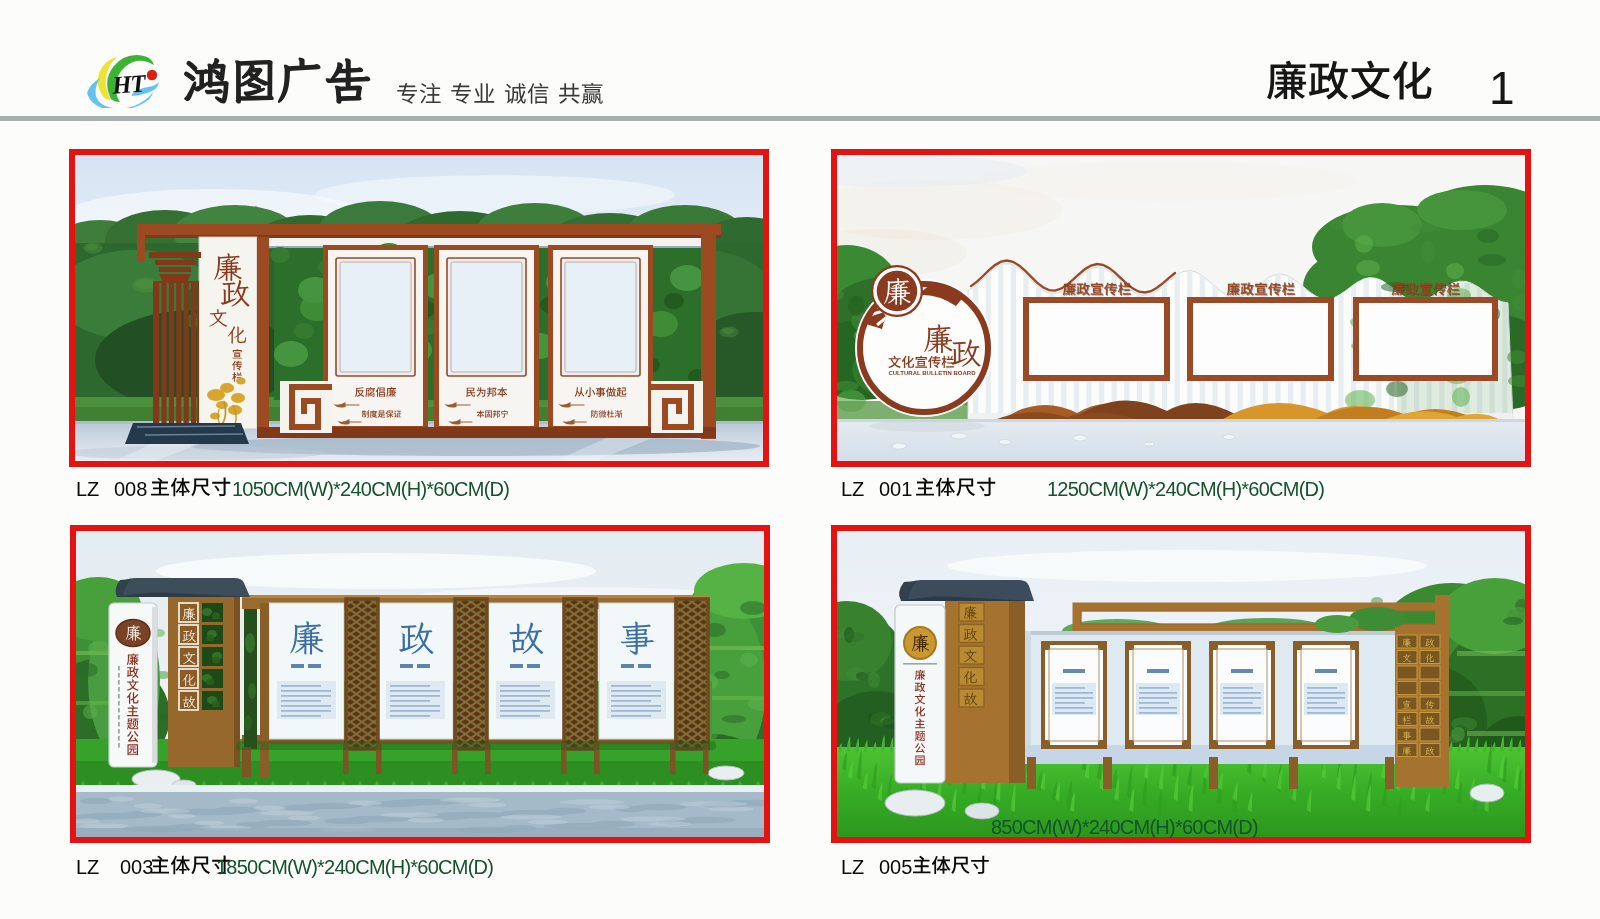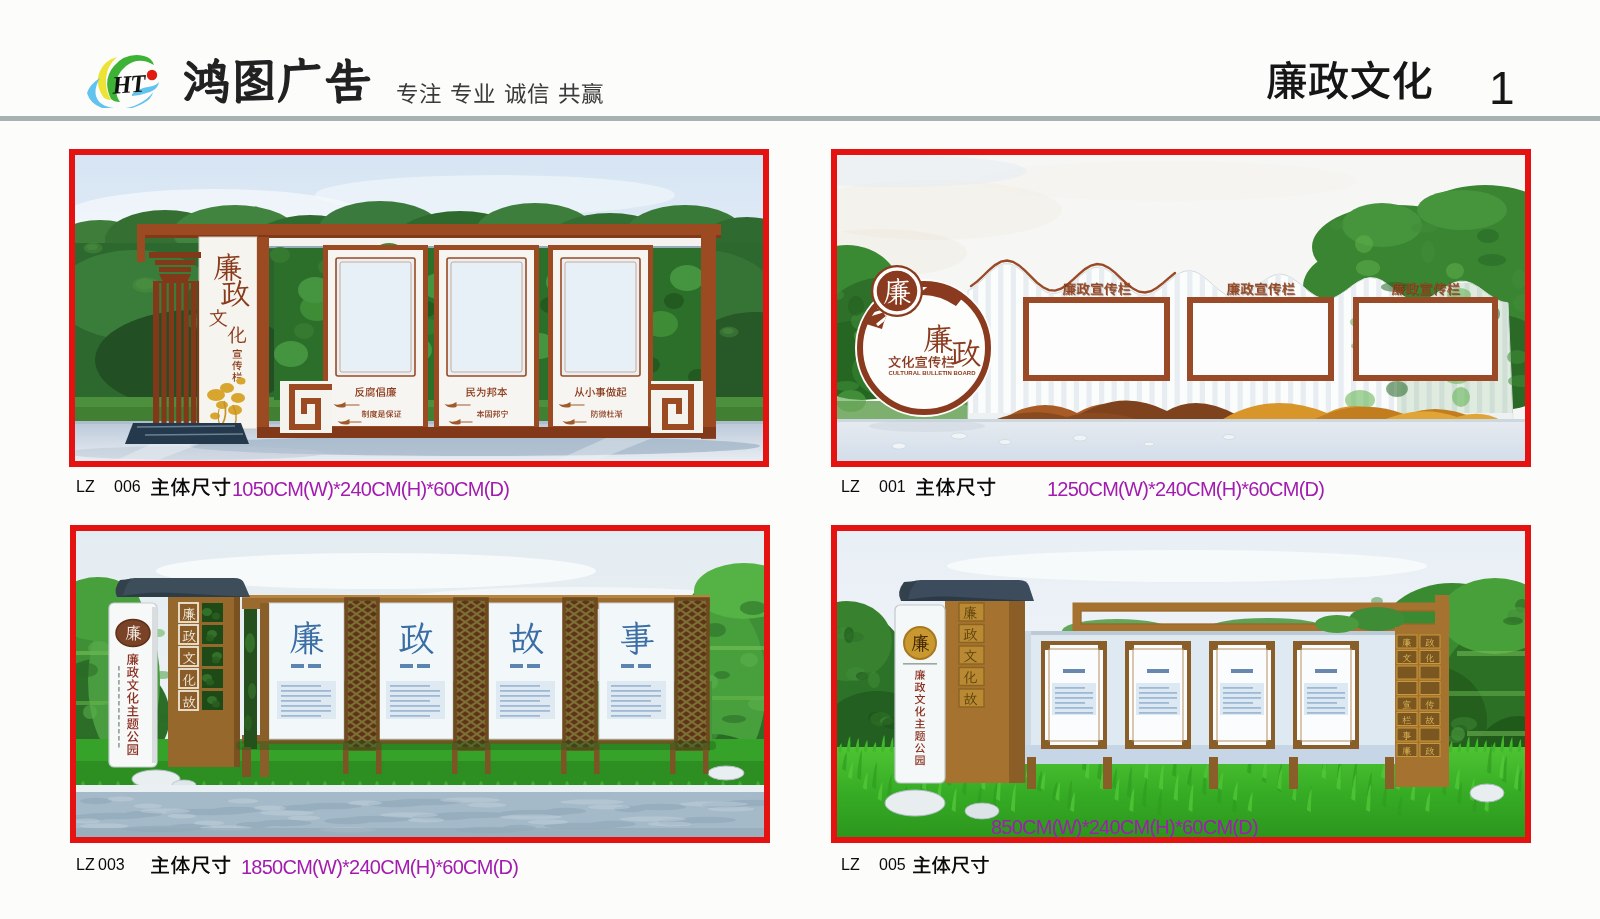--- a/index.html
+++ b/index.html
@@ -4,7 +4,7 @@
 body{width:1600px;height:919px;background:#fcfcfb;font-family:"Liberation Sans",sans-serif;position:relative;overflow:hidden}
 .abs{position:absolute}
 .panel{position:absolute;border:6px solid #e41312;background:#fff}
-.cap{position:absolute;font-size:16px;color:#0b0b0b;white-space:pre}
+.cap{position:absolute;font-size:20px;color:#0b0b0b;white-space:pre}
 .capt{position:absolute;font-size:20px;color:#a21caf;white-space:pre;letter-spacing:-.75px}
 </style></head><body>
 

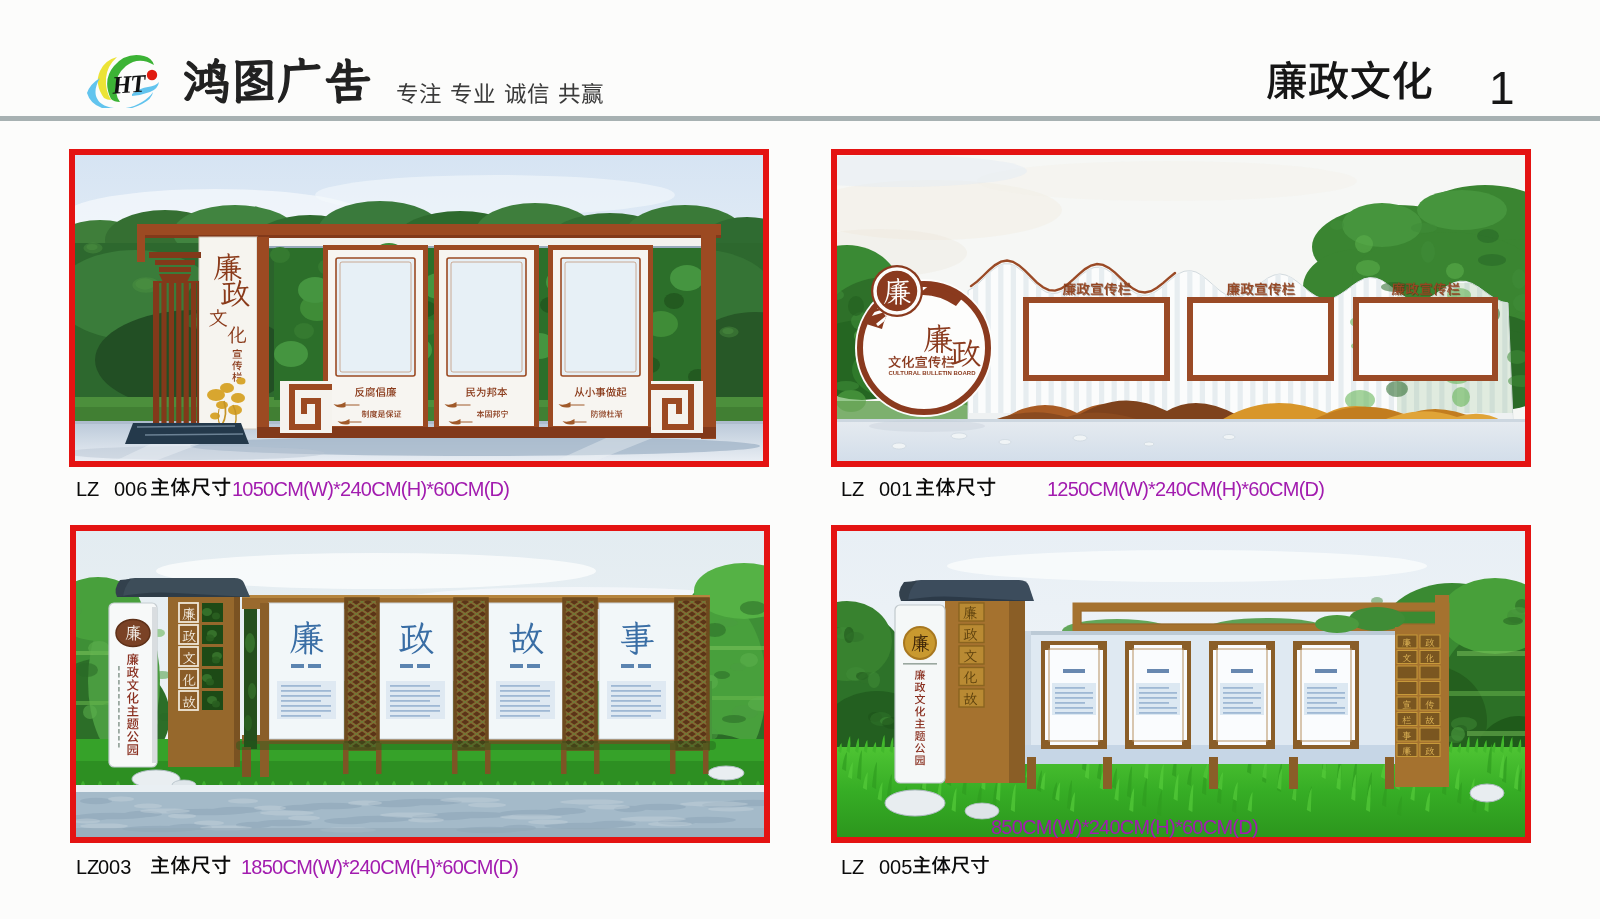--- a/index.html
+++ b/index.html
@@ -350,7 +350,7 @@
 </svg></div>
 
 <div class="cap" style="left:76px;top:478px">LZ</div>
-<div class="cap" style="left:114px;top:478px">006</div>
+<div class="cap" style="left:114px;top:478px">008</div>
 <svg class="abs" style="left:149px;top:474px" width="84" height="26" viewBox="0 0 84 26">
     <use href="#m4e3b" transform="translate(1 20.5) scale(0.2)" fill="#0b0b0b"></use>
     <use href="#m4f53" transform="translate(21.4 20.5) scale(0.2)" fill="#0b0b0b"></use>

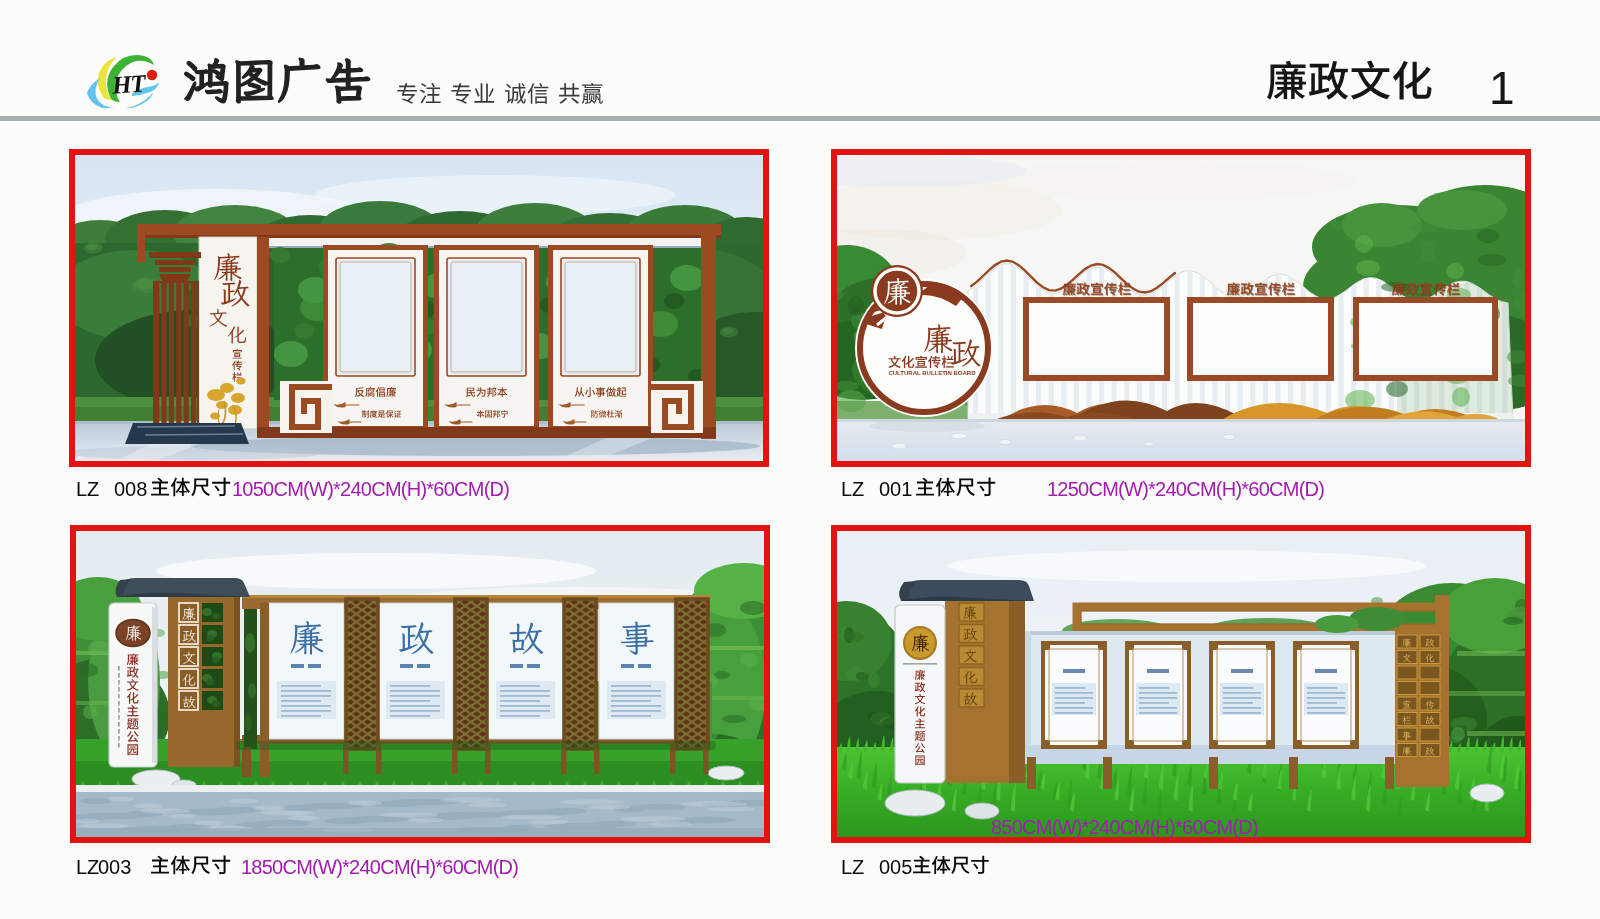--- a/index.html
+++ b/index.html
@@ -5,7 +5,7 @@
 .abs{position:absolute}
 .panel{position:absolute;border:6px solid #e41312;background:#fff}
 .cap{position:absolute;font-size:20px;color:#0b0b0b;white-space:pre}
-.capt{position:absolute;font-size:20px;color:#a21caf;white-space:pre;letter-spacing:-.75px}
+.capt{position:absolute;font-size:20px;color:#14532d;white-space:pre;letter-spacing:-.75px}
 </style></head><body>
 
 <svg width="0" height="0" style="position:absolute">

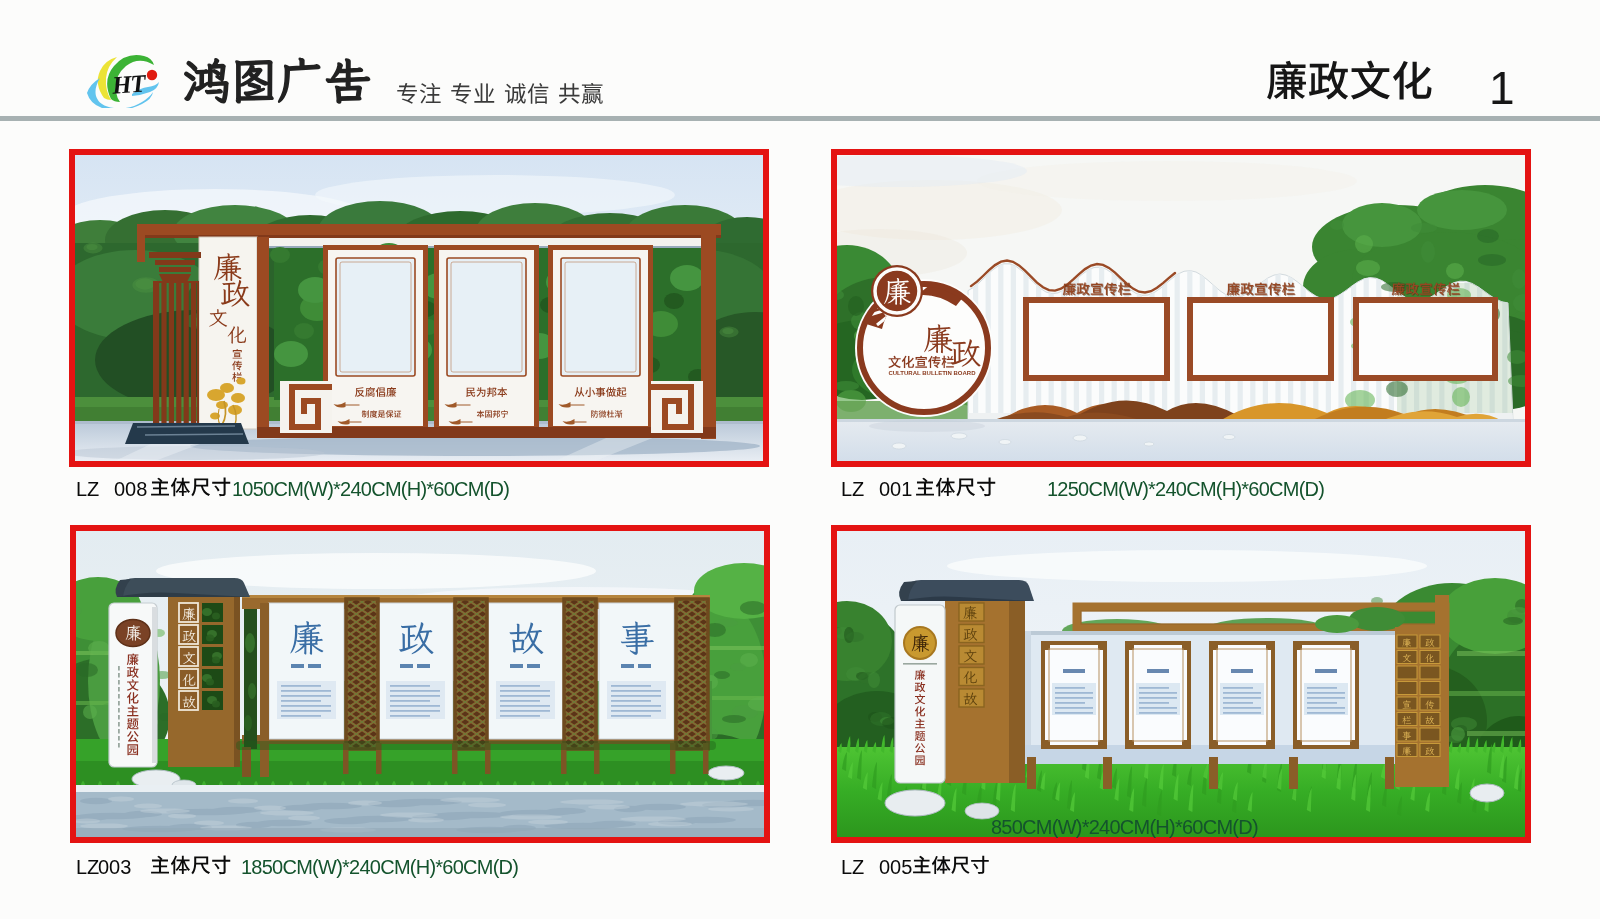--- a/index.html
+++ b/index.html
@@ -1001,7 +1001,7 @@
 </svg></div>
 
 <div class="cap" style="left:76px;top:856px">LZ</div>
-<div class="cap" style="left:98px;top:856px">003</div>
+<div class="cap" style="left:120px;top:856px">003</div>
 <svg class="abs" style="left:149px;top:852px" width="84" height="26" viewBox="0 0 84 26">
     <use href="#m4e3b" transform="translate(1 20.5) scale(0.2)" fill="#0b0b0b"></use>
     <use href="#m4f53" transform="translate(21.4 20.5) scale(0.2)" fill="#0b0b0b"></use>

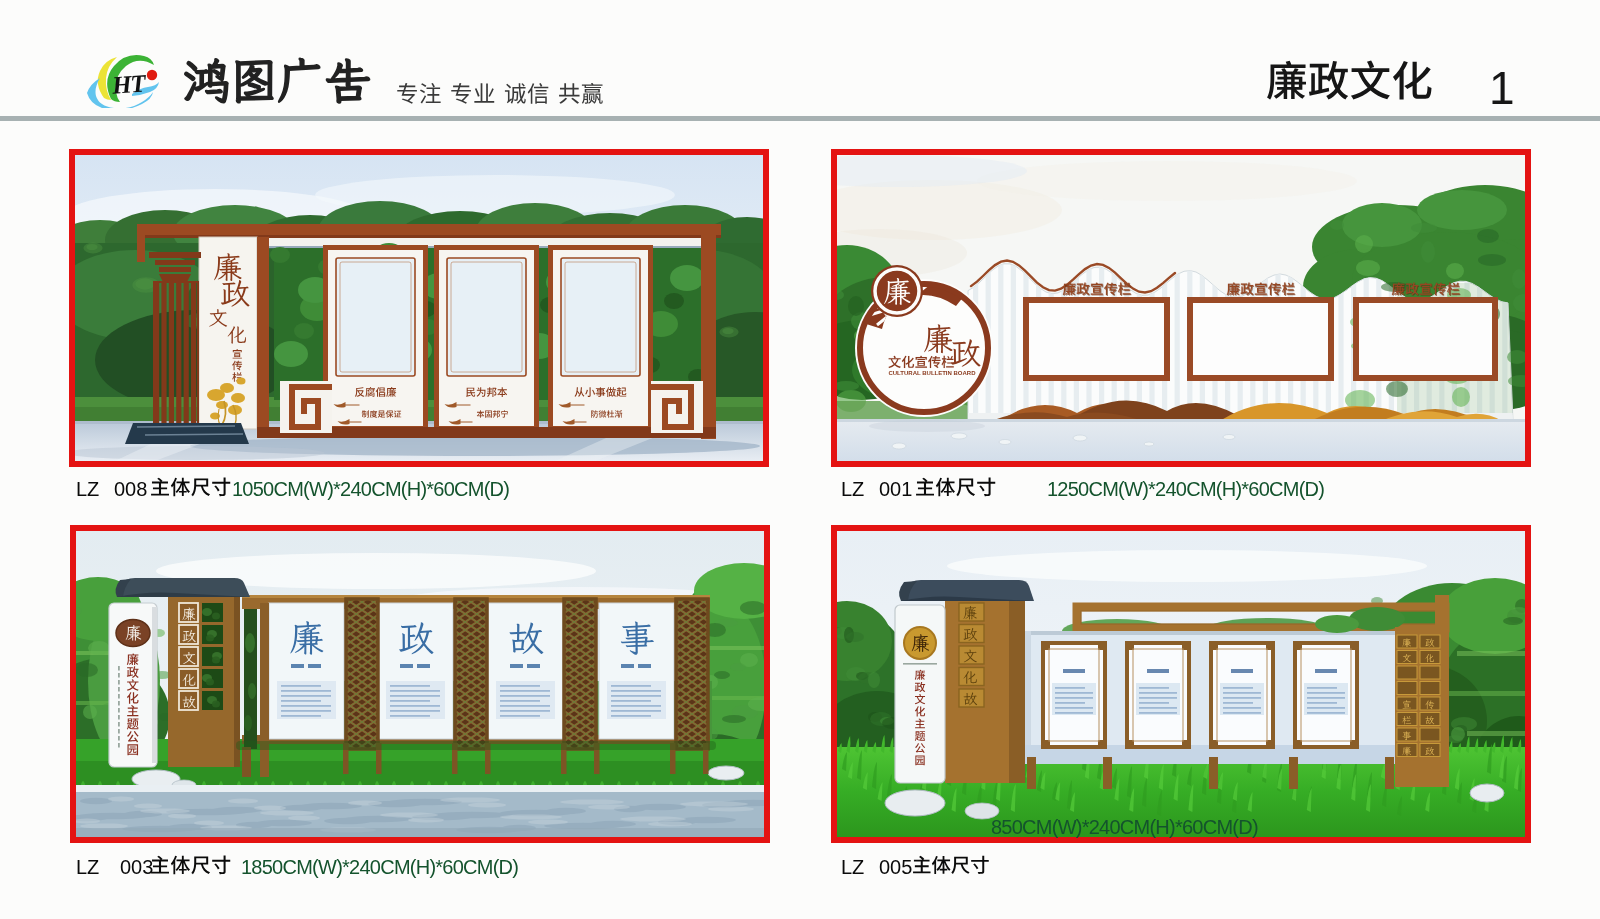--- a/index.html
+++ b/index.html
@@ -1008,7 +1008,7 @@
     <use href="#m5c3a" transform="translate(41.8 20.5) scale(0.2)" fill="#0b0b0b"></use>
     <use href="#m5bf8" transform="translate(62.2 20.5) scale(0.2)" fill="#0b0b0b"></use>
   </svg>
-<div class="capt" style="left:241px;top:856px">1850CM(W)*240CM(H)*60CM(D)</div>
+<div class="capt" style="left:216px;top:856px">1850CM(W)*240CM(H)*60CM(D)</div>
 
 <div class="panel" style="left:831px;top:525px;width:688px;height:306px">
 <svg width="688" height="306" viewBox="0 0 688 306">

